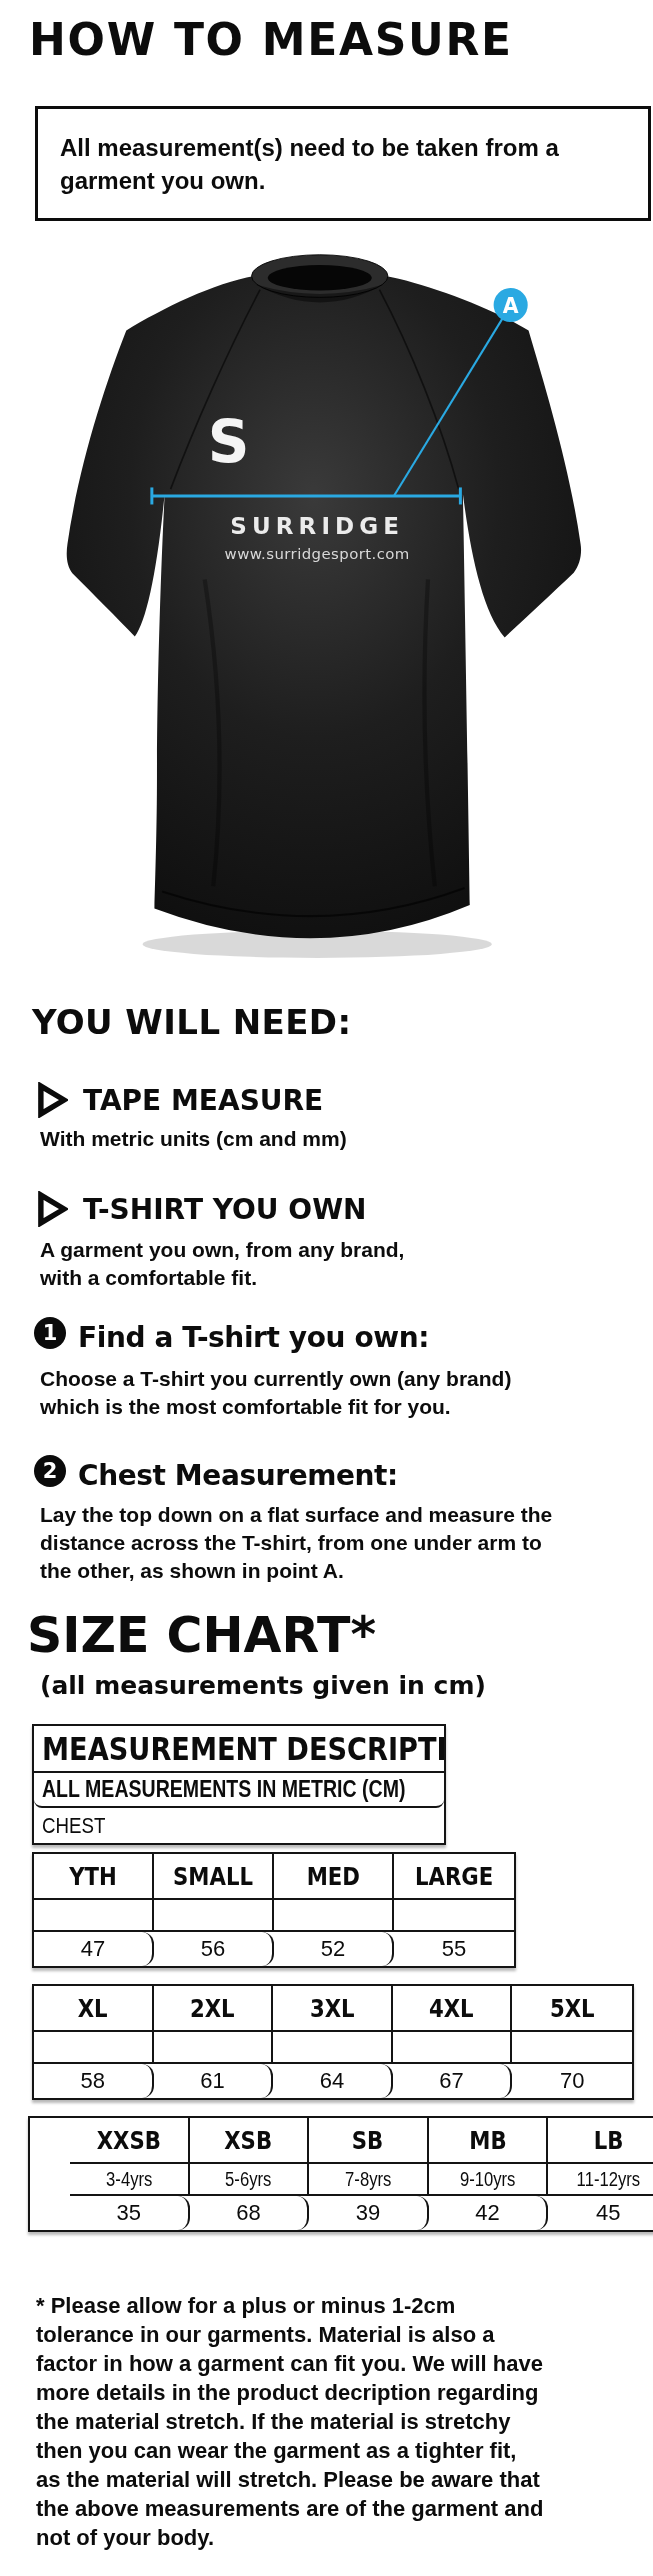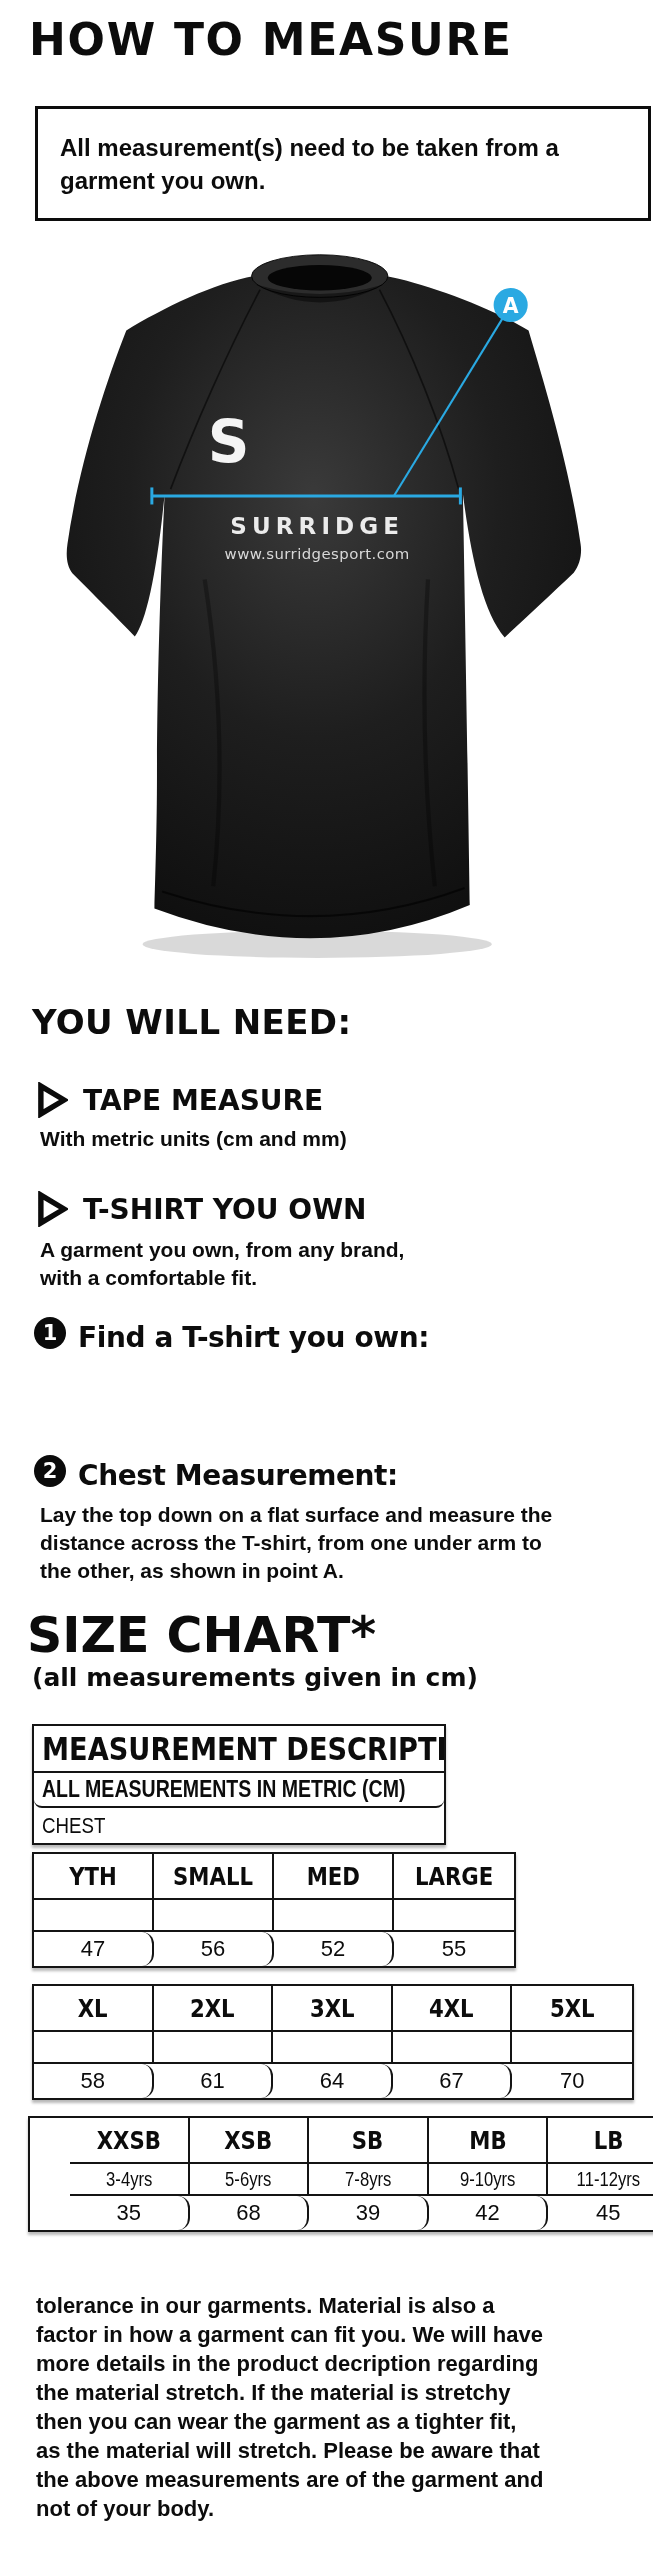--- a/index.html
+++ b/index.html
@@ -158,6 +158,10 @@
 
   <div class="abs step-badge step-badge-1">1</div>
   <h3 class="abs step-title step-title-1 heavy">Find a T-shirt you own:</h3>
+  <div class="abs body-copy step-desc-1">
+    <span class="copy-line">Choose a T-shirt you currently own (any brand)</span>
+    <span class="copy-line">which is the most comfortable fit for you.</span>
+  </div>
 
   <div class="abs step-badge step-badge-2">2</div>
   <h3 class="abs step-title step-title-2 heavy">Chest Measurement:</h3>

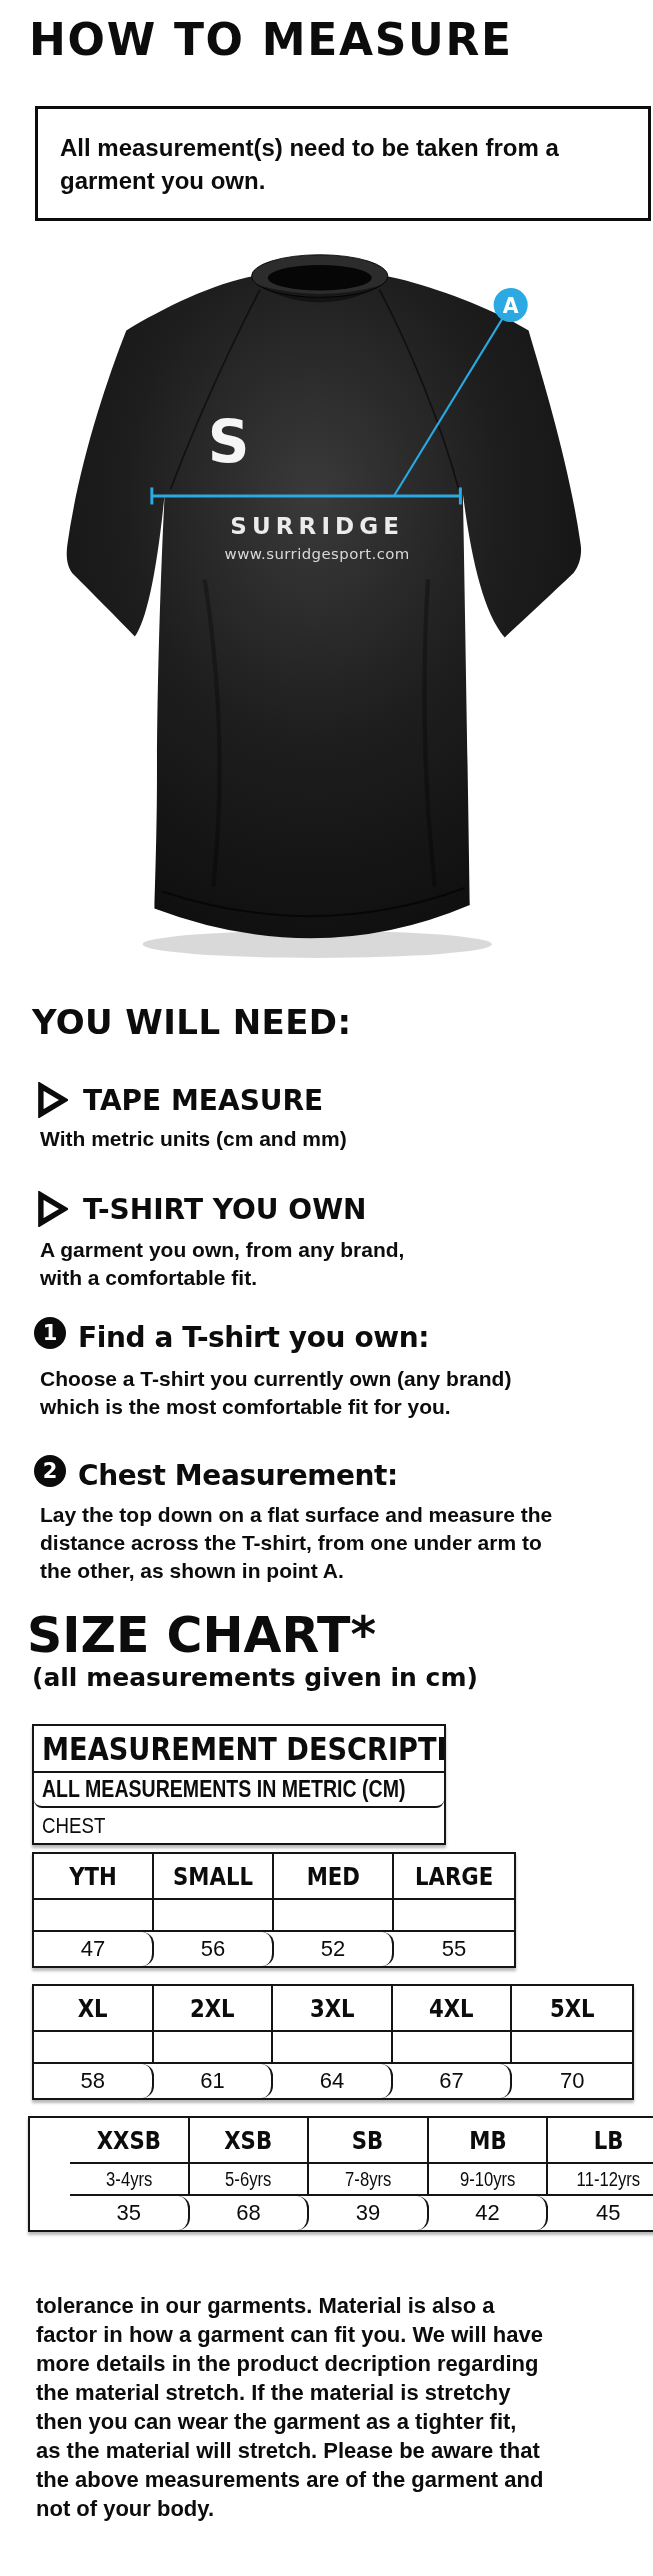--- a/index.html
+++ b/index.html
@@ -42,7 +42,7 @@
   .step-desc-2{top:1501px;left:40px;}
 
   .h-size{top:1605px;left:25px;font-size:49px;margin:2px;letter-spacing:0px;}
-  .sub-size{top:1663px;left:32px;font-size:25px;margin:0;}
+  .sub-size{top:1663px;left:32px;font-size:25px;margin:8px;}
 
   .stable{display:grid;border:2.6px solid #141414;background:#fff;
           box-shadow:0 2.6px 2.6px rgba(0,0,0,0.28);}

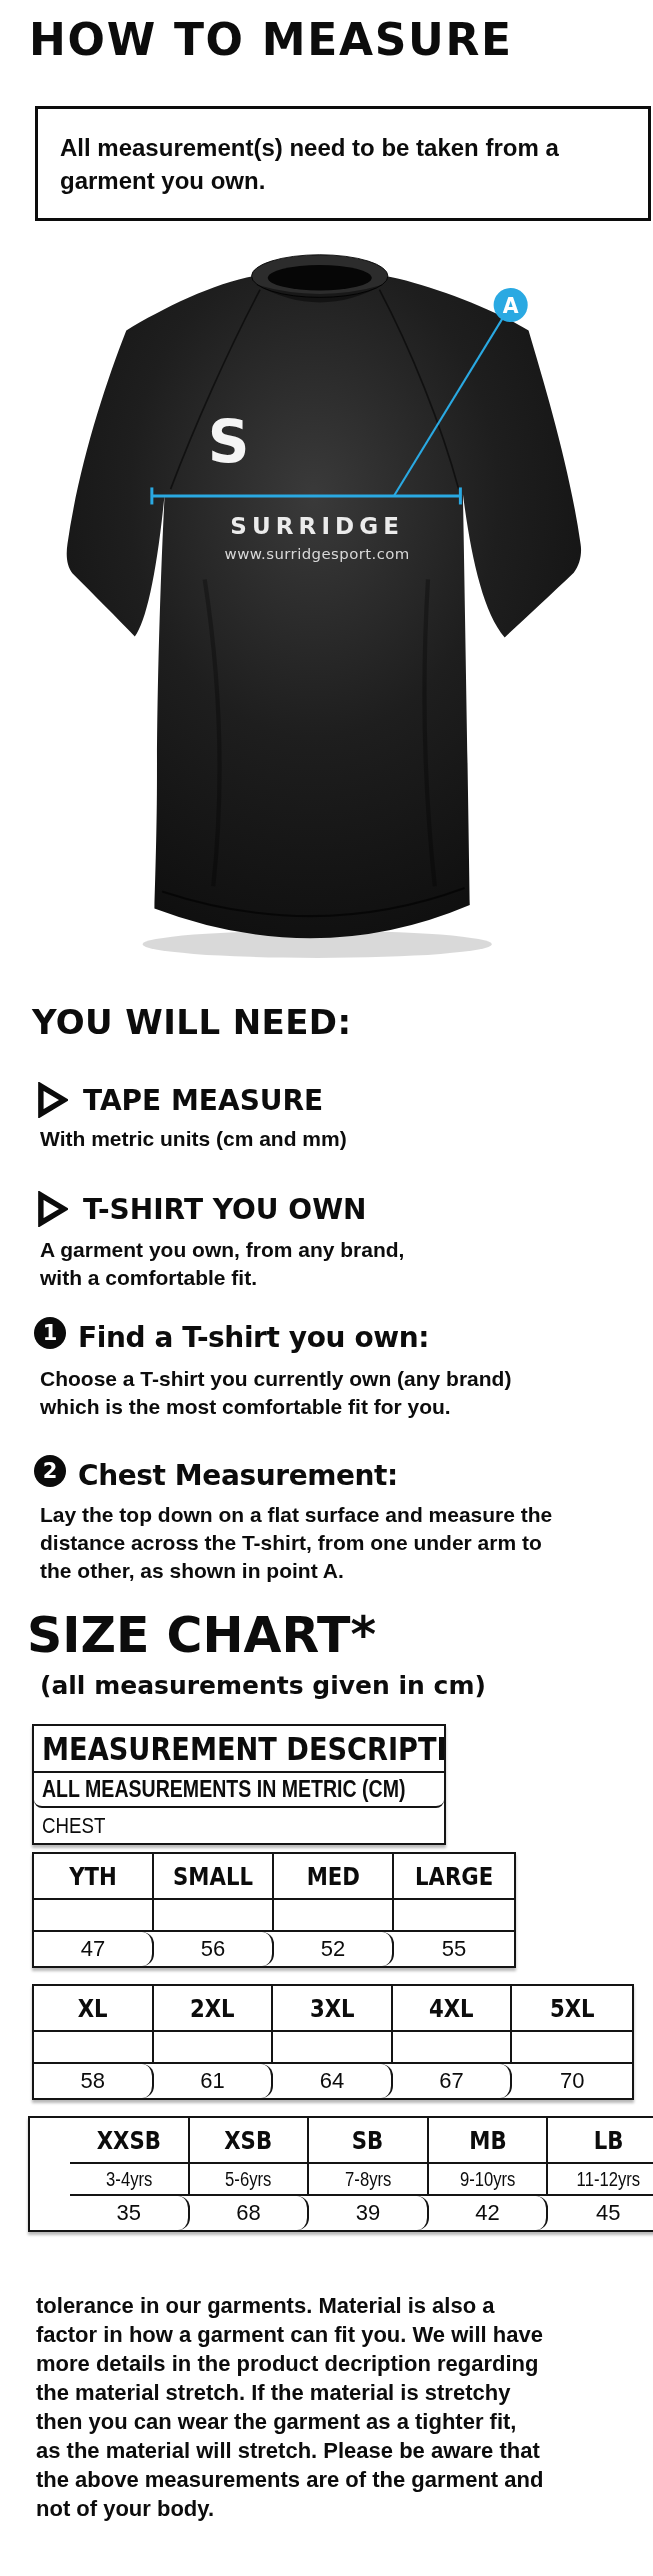--- a/index.html
+++ b/index.html
@@ -322,6 +322,7 @@
   </div>
 
   <div class="abs footnote">
+    <span class="copy-line">* Please allow for a plus or minus 1-2cm</span>
     <span class="copy-line">tolerance in our garments. Material is also a</span>
     <span class="copy-line">factor in how a garment can fit you. We will have</span>
     <span class="copy-line">more details in the product decription regarding</span>

